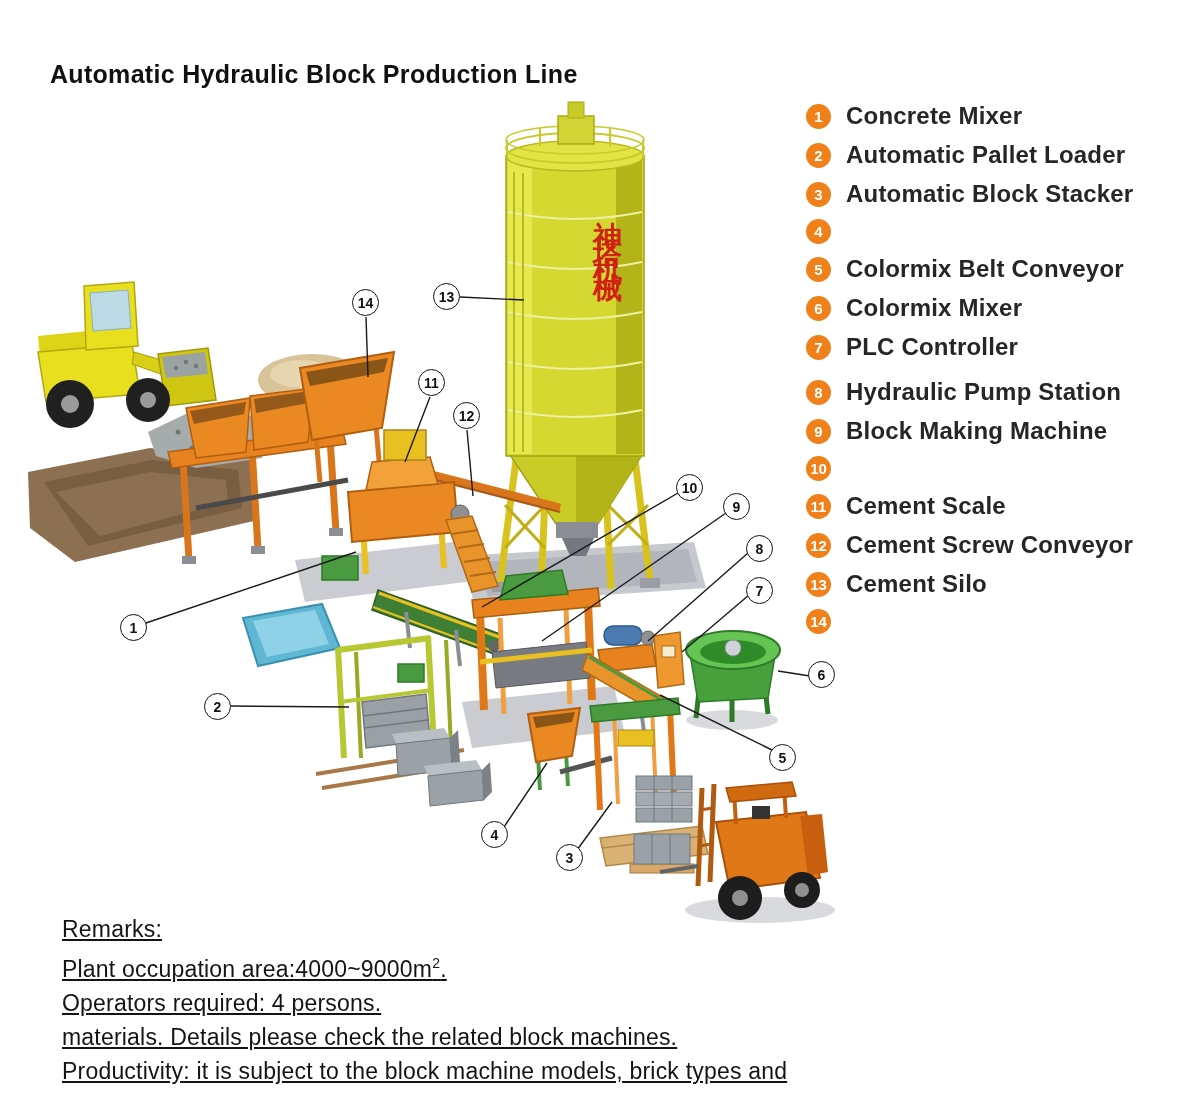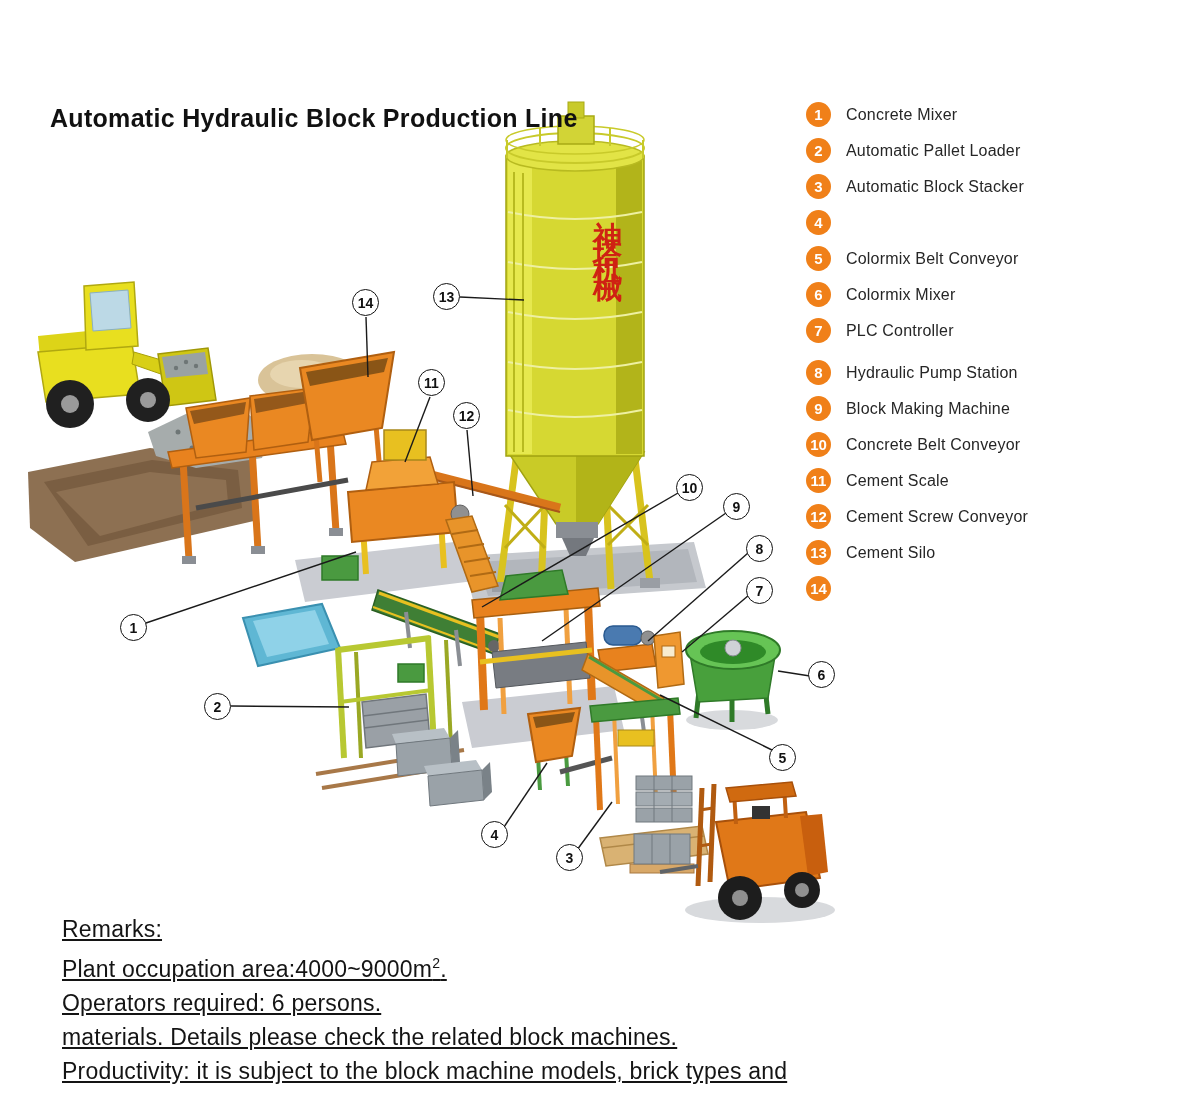--- a/index.html
+++ b/index.html
@@ -9,7 +9,7 @@
   }
   .page-title {
     position:absolute; left:50px; top:60px; z-index:2;
-    font-size:25px; font-weight:bold; color:#111; letter-spacing:0.3px;margin-top:44px;
+    font-size:25px; font-weight:bold; color:#111; letter-spacing:0.3px;
   }
   .scene { position:absolute; left:0; top:0; z-index:1; }
   .silo-text {

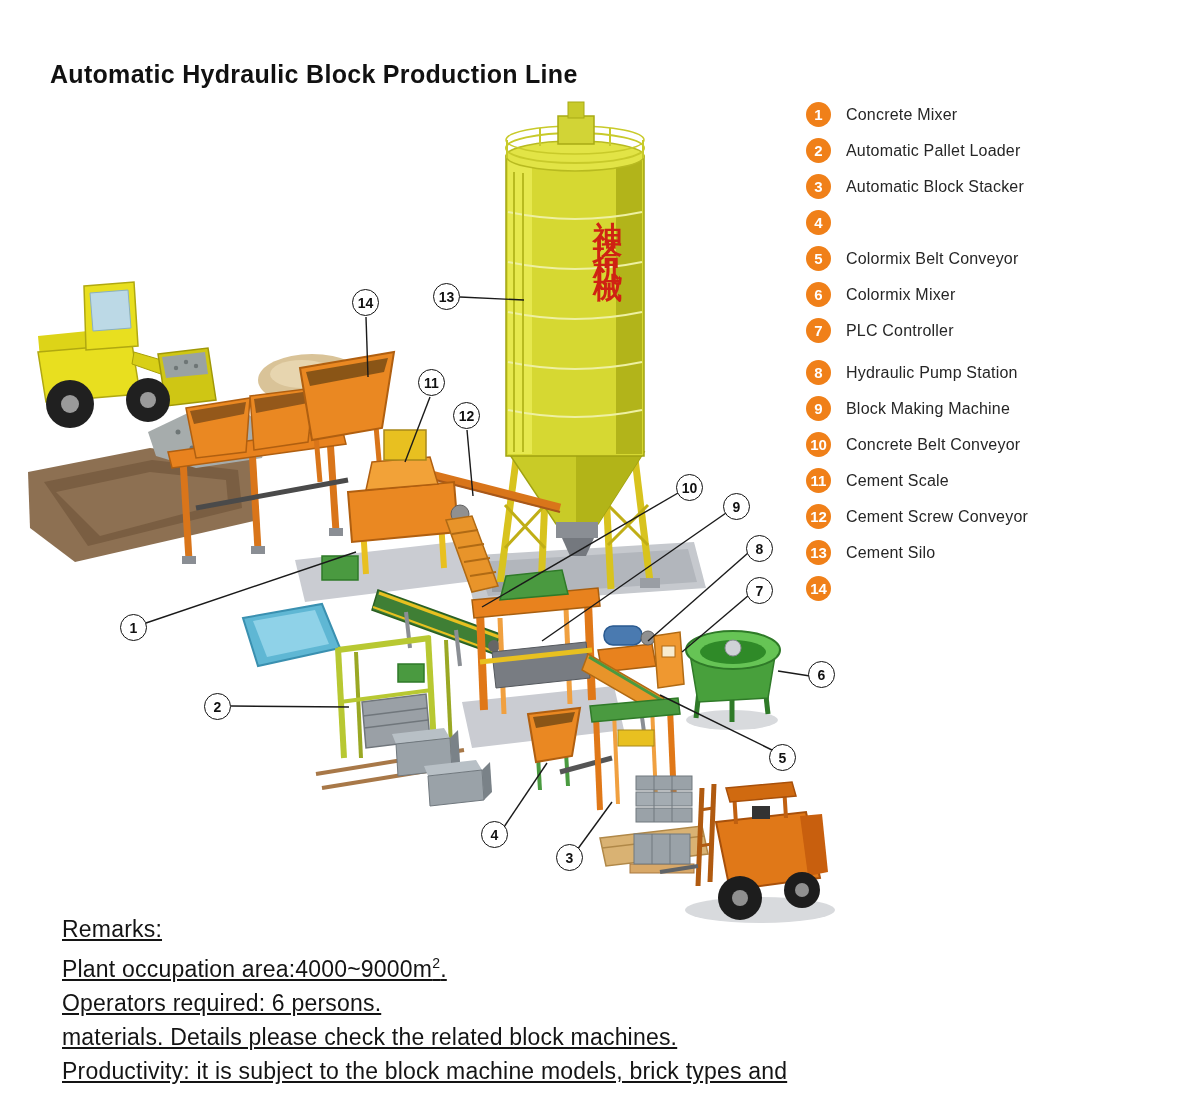--- a/index.html
+++ b/index.html
@@ -32,7 +32,7 @@
     font-size:15px; font-weight:bold; display:flex; align-items:center;
     justify-content:center; margin-right:15px; flex:0 0 auto;
   }
-  .legend-label { font-size:16px; font-weight:normal; color:#262626; letter-spacing:0.2px; white-space:nowrap; }
+  .legend-label { font-size:24px; font-weight:bold; color:#262626; letter-spacing:0.2px; white-space:nowrap; }
   .remarks { position:absolute; left:62px; top:912px; z-index:2; font-size:23px; color:#141414; line-height:34px; letter-spacing:0.2px;text-decoration:underline; }
   .remarks sup { font-size:14px; }
 </style>

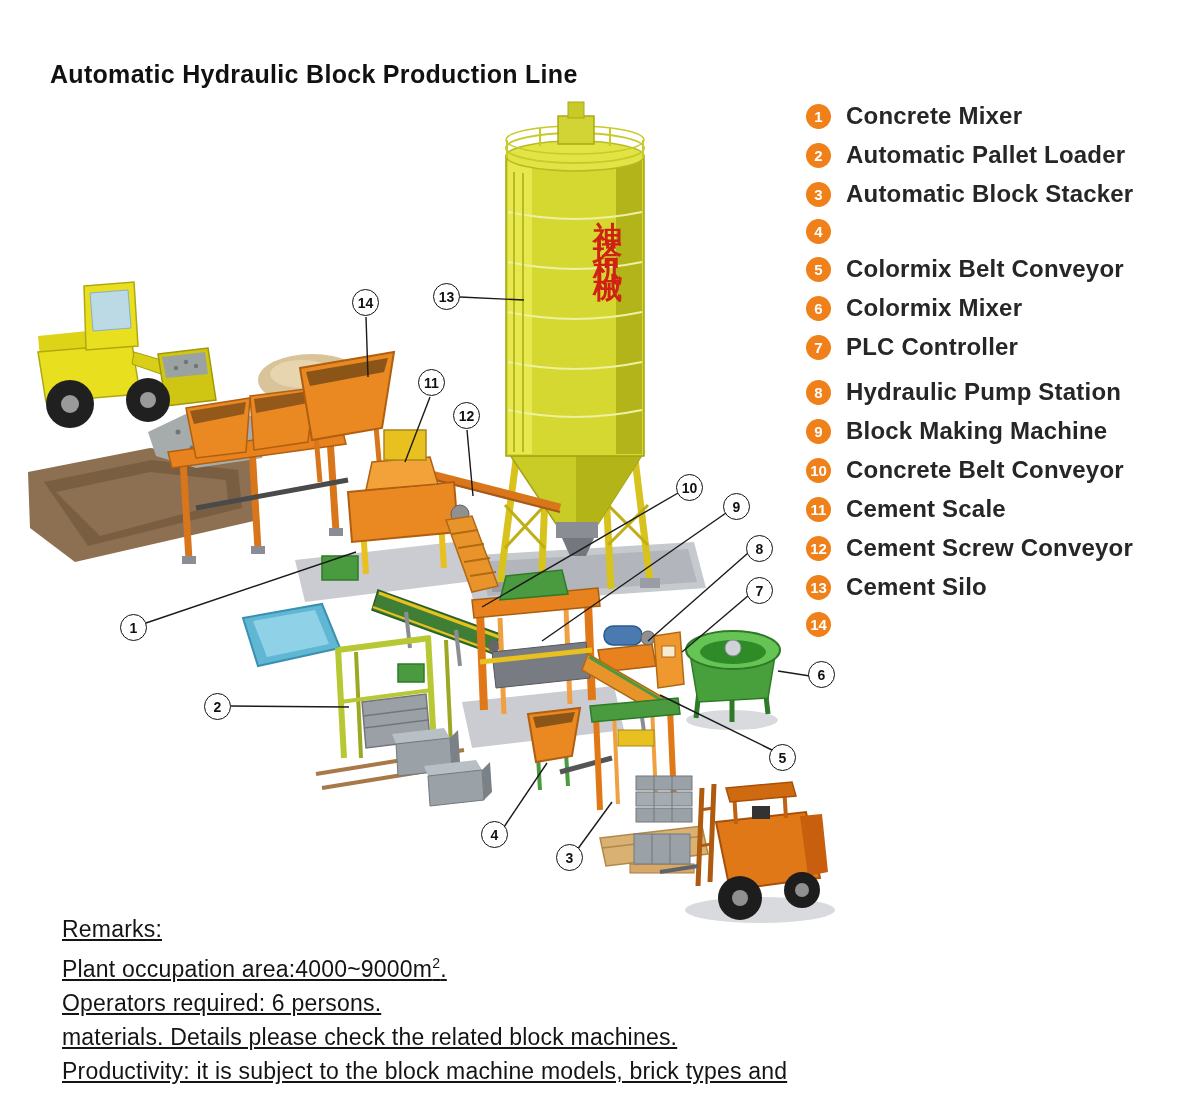--- a/index.html
+++ b/index.html
@@ -367,7 +367,6 @@
   </div>
   <div class="legend-row">
     <span class="badge">10</span>
-    <span class="legend-label">Concrete Belt Conveyor</span>
   </div>
   <div class="legend-row">
     <span class="badge">11</span>

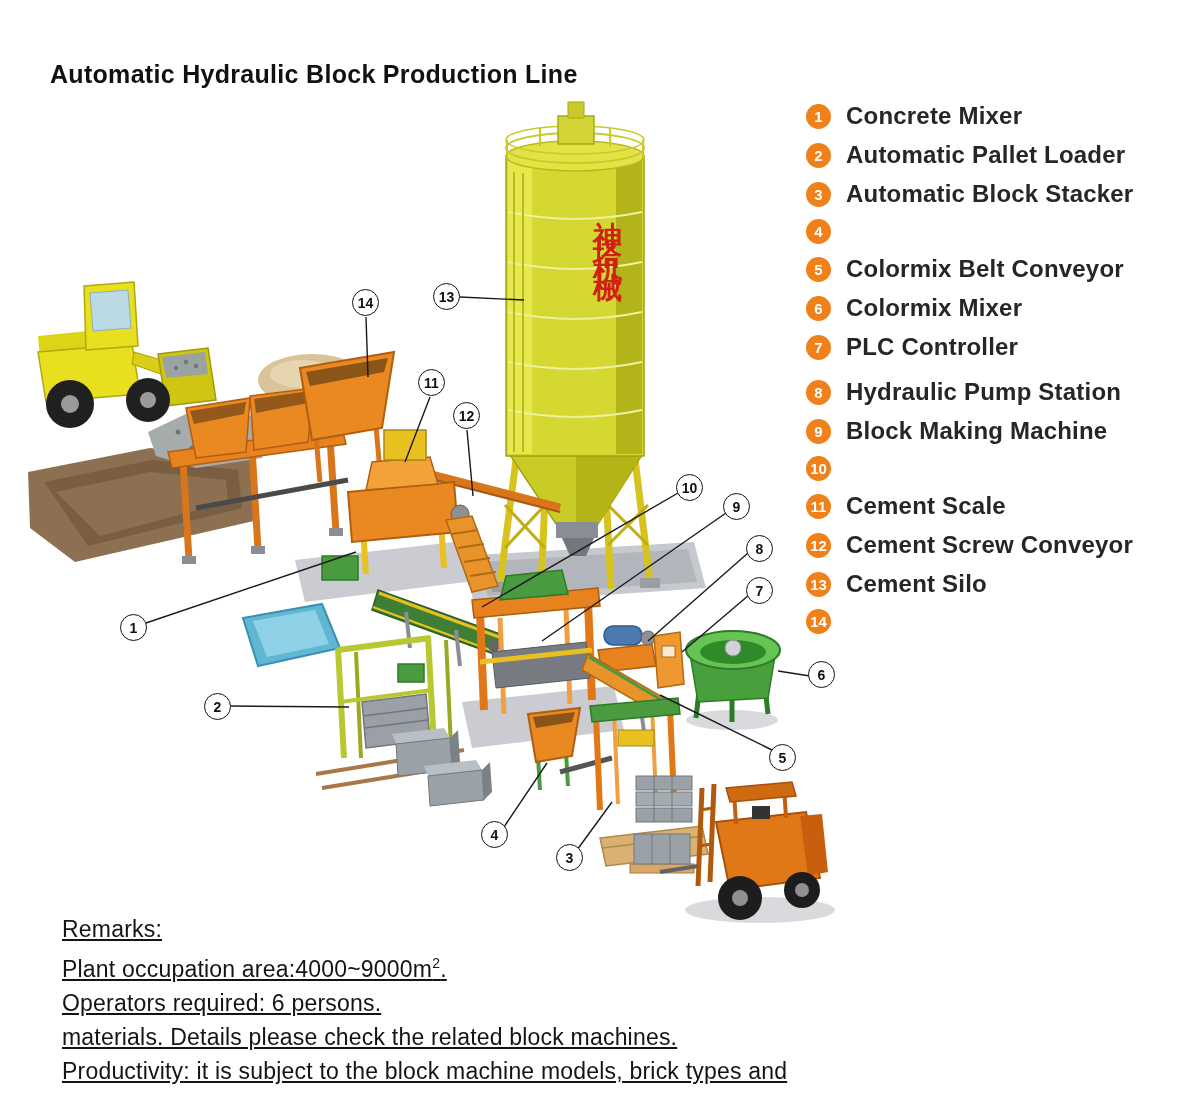--- a/index.html
+++ b/index.html
@@ -388,7 +388,7 @@
 <div class="remarks">
   <div>Remarks:</div>
   <div><span>Plant occupation area:4000~9000m</span><sup>2</sup><span>.</span></div>
-  <div>Operators required: 6 persons.</div>
+  <div>Operators required: 4 persons.</div>
   <div>materials. Details please check the related block machines.</div>
   <div>Productivity: it is subject to the block machine models, brick types and</div>
 </div>

